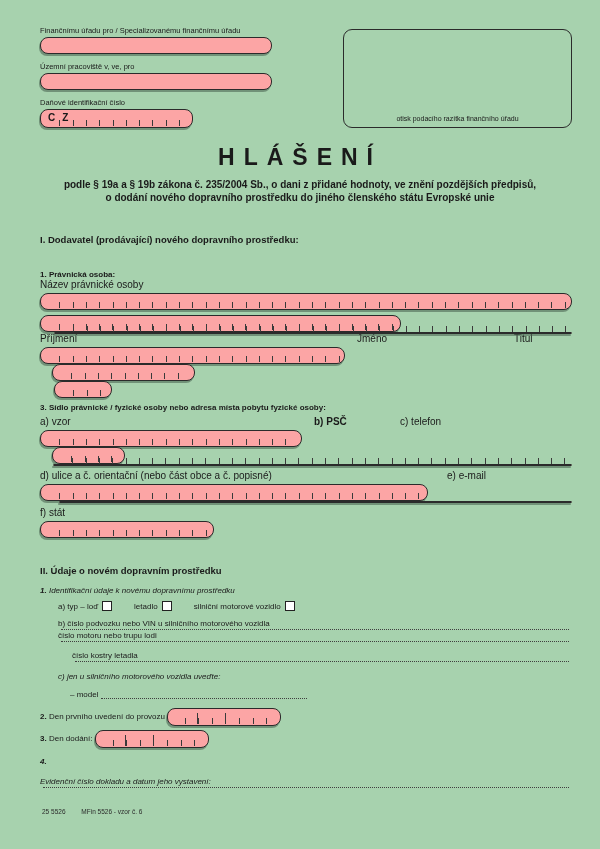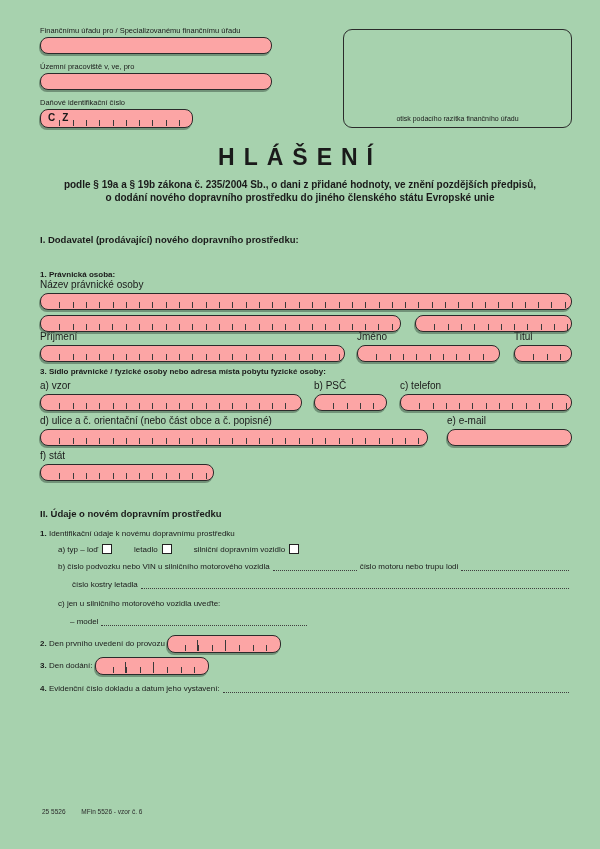--- a/index.html
+++ b/index.html
@@ -51,7 +51,7 @@
   .w-surname{width:305px;} .gap12{margin-left:12px;} .w-firstname{width:143px;} .w-title{width:58px;}
   .lw-surname{width:317px;} .lw-firstname{width:157px;}
   .w-obec{width:262px;} .w-psc{width:73px;} .gap13{margin-left:13px;}
-  .lw-obec{width:274px;} .lw-psc{width:86px;}
+  .lw-obec{width:274px;} .lw-psc{width:86px;font-weight:bold;}
   .w-ulice{width:388px;} .gap19{margin-left:19px;}
   .lw-ulice{width:407px;}
   .w-stat{width:174px;}

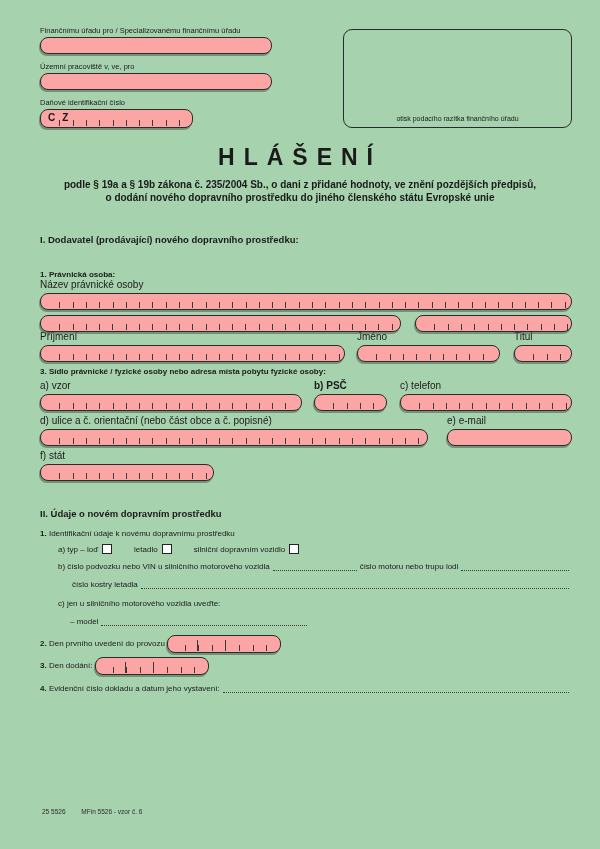--- a/index.html
+++ b/index.html
@@ -43,7 +43,7 @@
   .labelRow{display:flex;align-items:flex-end;}
 
   .mt24{margin-top:24px;} .mt4{margin-top:4px;} .mt5{margin-top:5px;}
-  .mt8{margin-top:8px;}  .mt9{margin-top:9px;}
+  .mt8{margin-top:8px;}  .mt9{margin-top:9px;font-style:italic;}
 
   
   .w-full{width:100%;}

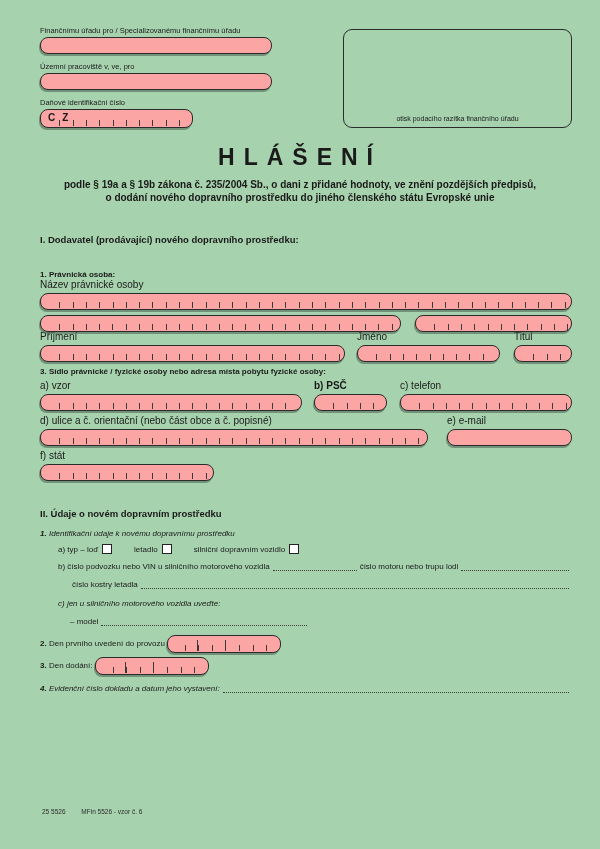--- a/index.html
+++ b/index.html
@@ -160,7 +160,7 @@
       <span class="checkbox"></span>
       <span class="cbGap">letadlo</span>
       <span class="checkbox"></span>
-      <span class="cbGap">silniční dopravním vozidlo</span>
+      <span class="cbGap">silniční motorové vozidlo</span>
       <span class="checkbox"></span>
     </div>
 

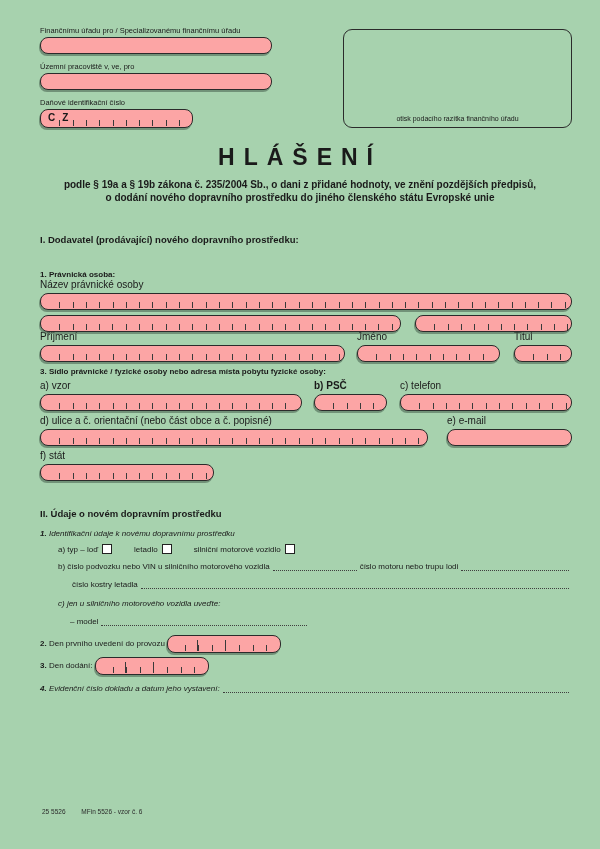--- a/index.html
+++ b/index.html
@@ -39,7 +39,7 @@
   .sec1Heading{margin-top:30px;}
   .subHeading{font-size:8px;font-weight:bold;line-height:10px;}
   .smallLabel{font-size:10px;line-height:9px;}
-  .row{display:flex;}
+  .row{display:flex;flex-direction:column;}
   .labelRow{display:flex;align-items:flex-end;}
 
   .mt24{margin-top:24px;} .mt4{margin-top:4px;} .mt5{margin-top:5px;}

